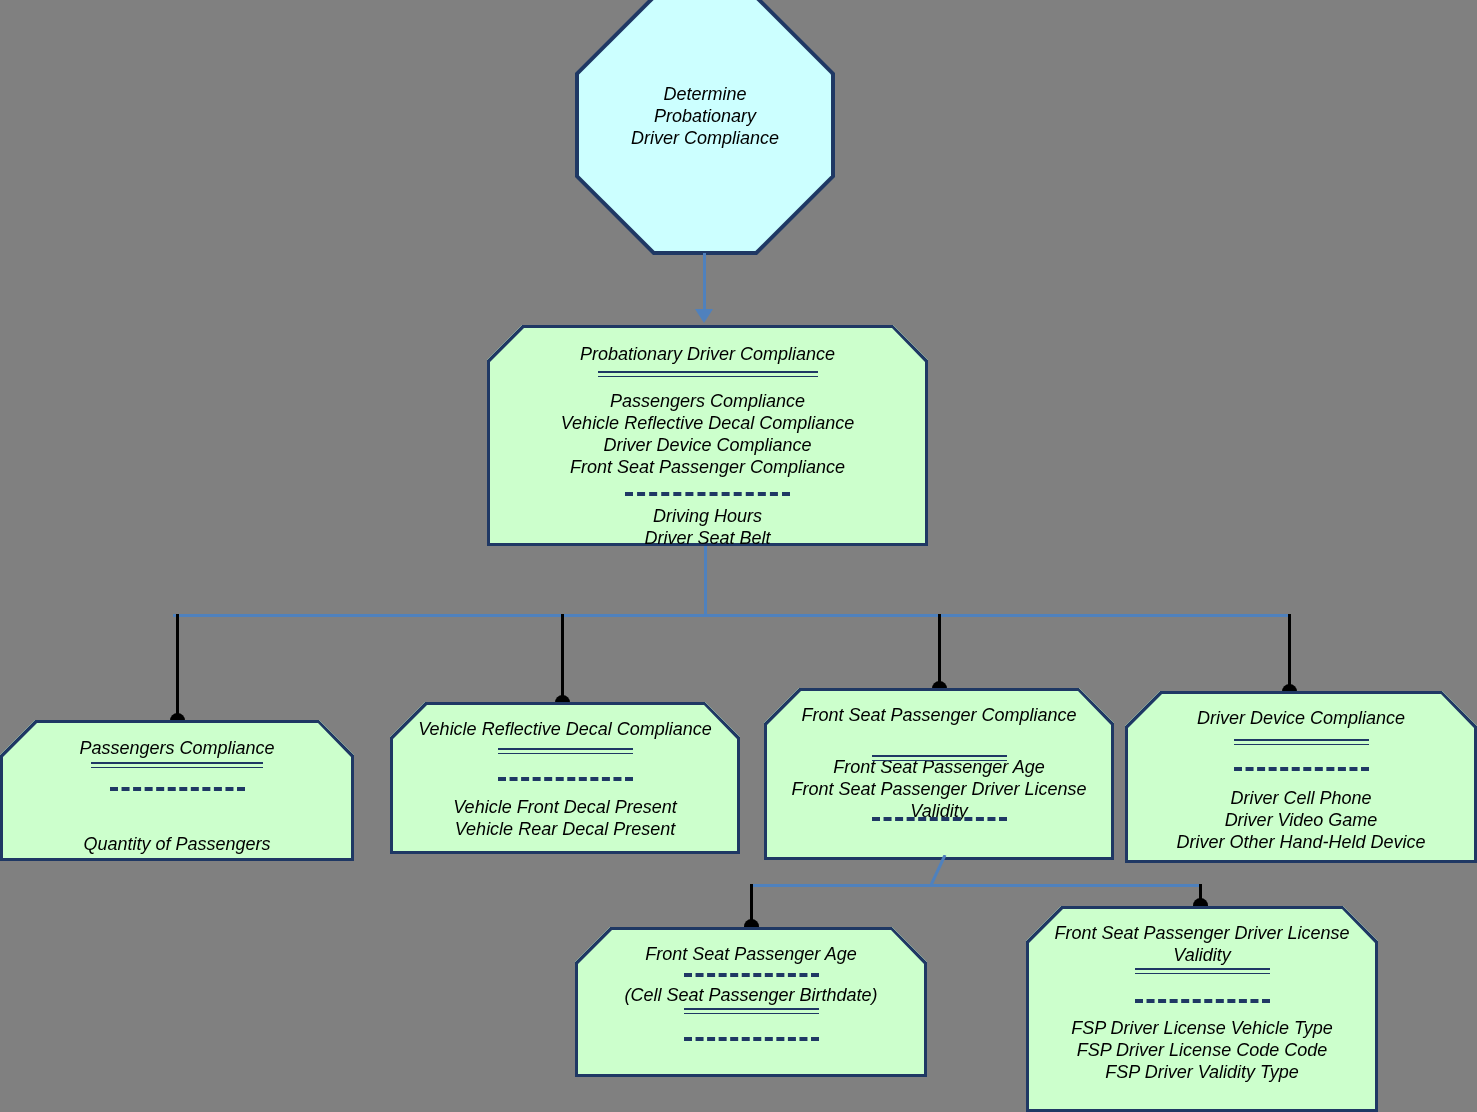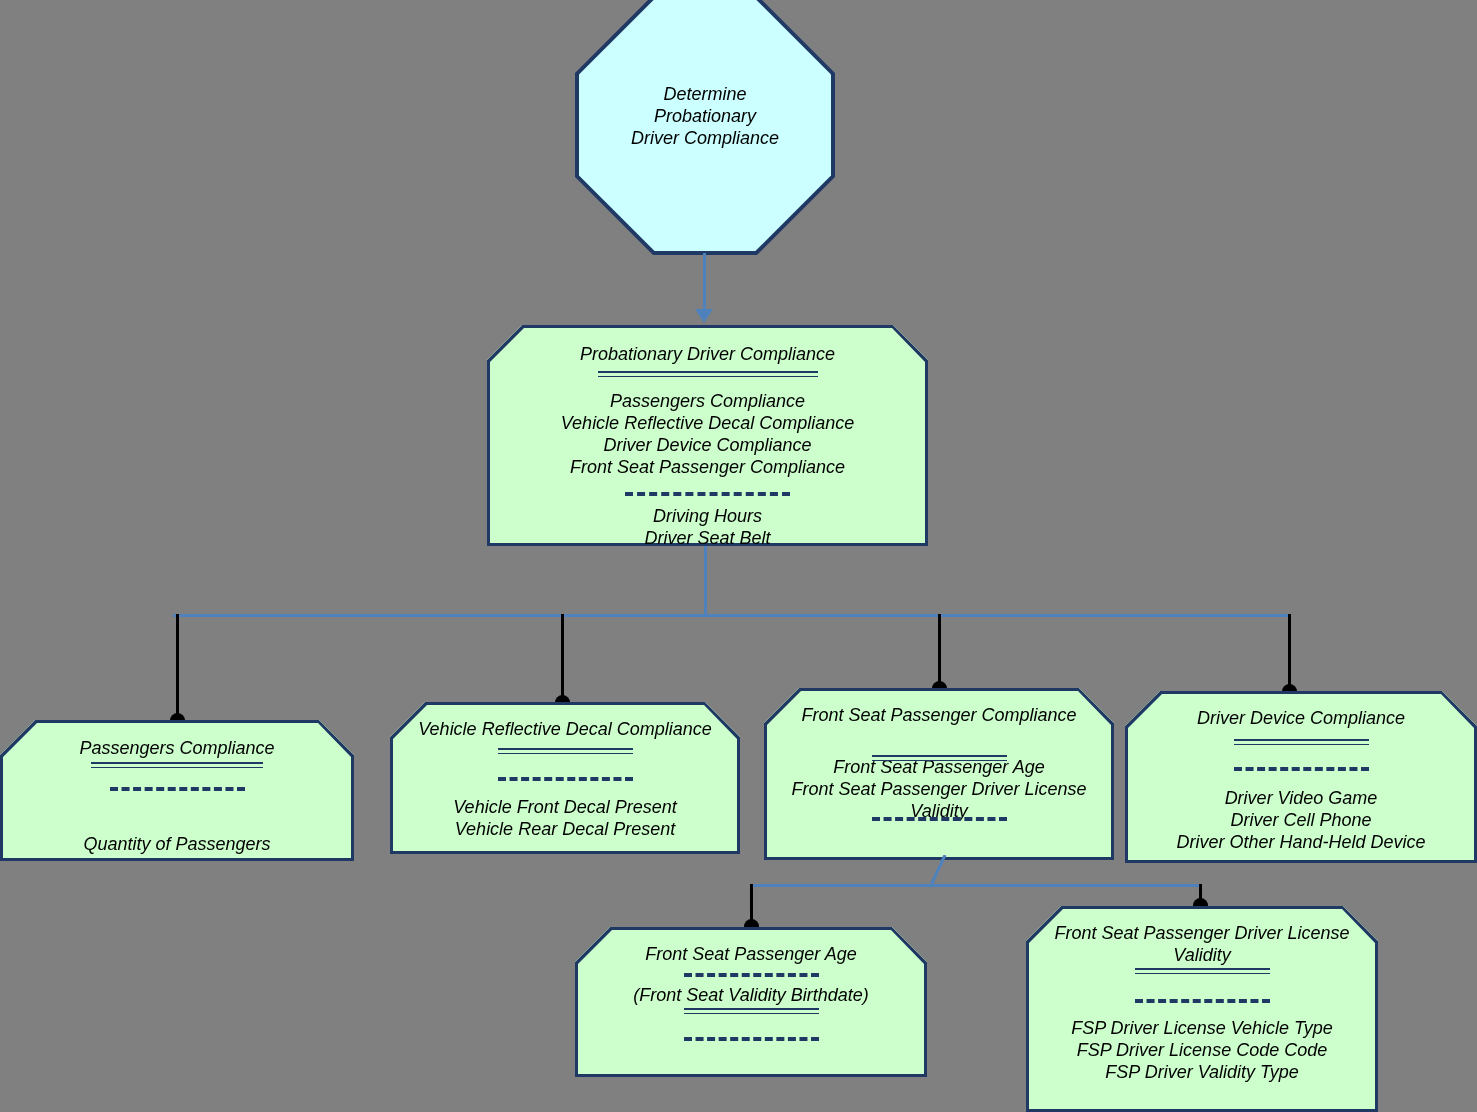--- a/index.html
+++ b/index.html
@@ -194,8 +194,8 @@
       <div class="rule-solid" style="width:135px;margin-top:9px;"></div>
       <div class="rule-dash" style="width:135px;margin-top:22px;"></div>
       <div style="height:17px"></div>
+      <span class="itm">Driver Cell Phone</span>
       <span class="itm">Driver Video Game</span>
-      <span class="itm">Driver Cell Phone</span>
       <span class="itm">Driver Other Hand-Held Device</span>
     </div>
   </div>

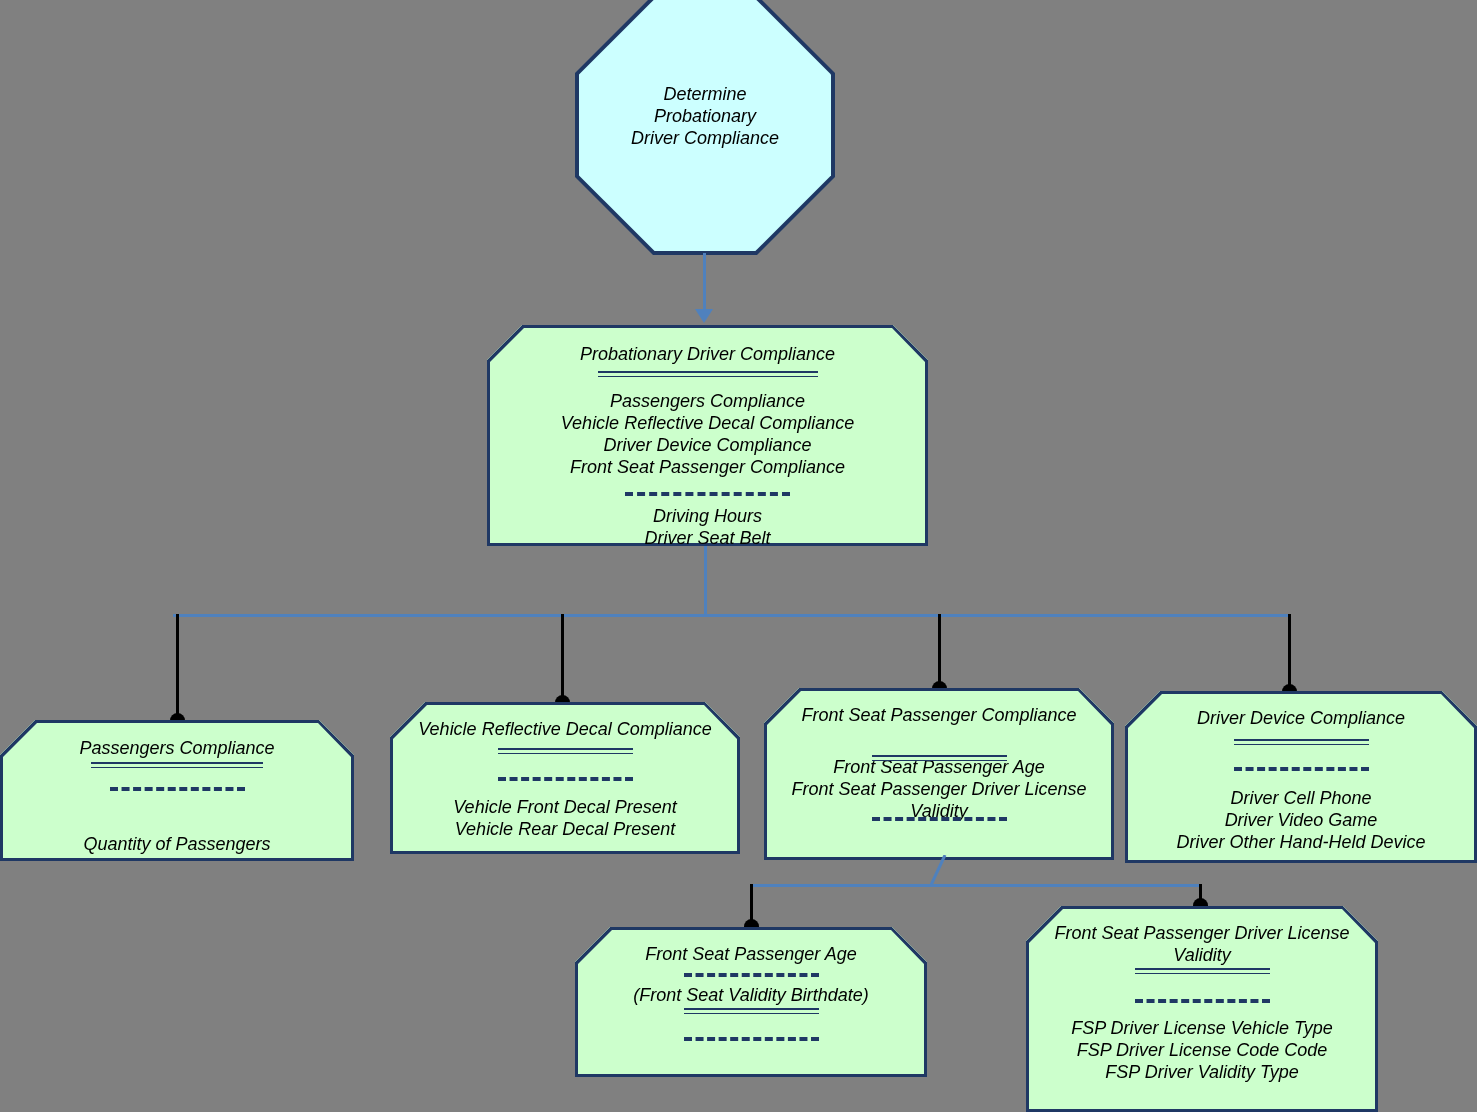--- a/index.html
+++ b/index.html
@@ -217,7 +217,7 @@
       <span class="ttl">Front Seat Passenger Age</span>
       <div class="rule-dash" style="width:135px;margin-top:7px;"></div>
       <div style="height:8px"></div>
-      <span class="itm">(Front Seat Validity Birthdate)</span>
+      <span class="itm">(Cell Seat Passenger Birthdate)</span>
       <div class="rule-solid" style="width:135px;margin-top:1px;"></div>
       <div class="rule-dash" style="width:135px;margin-top:23px;"></div>
     </div>

